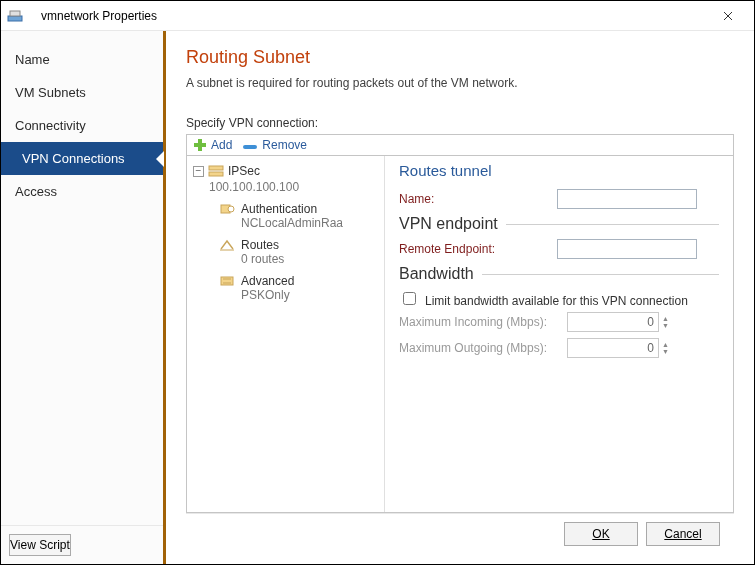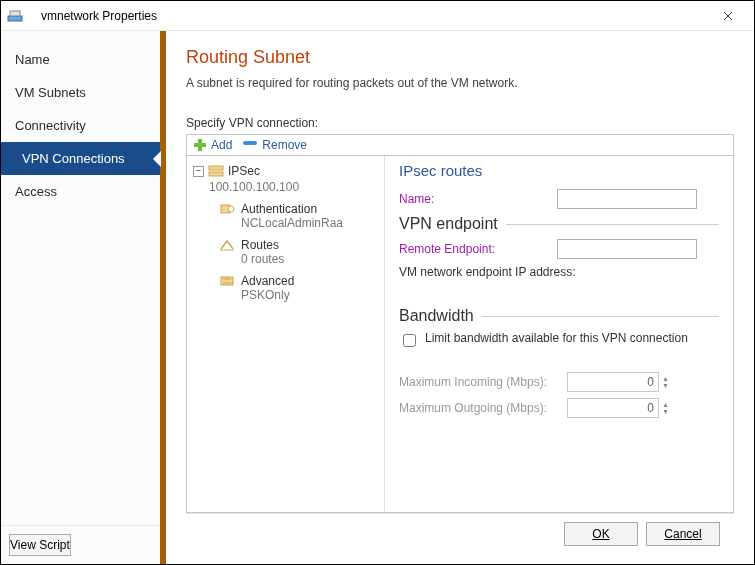--- a/index.html
+++ b/index.html
@@ -9,7 +9,7 @@
 .title-text { flex: 1; font-size: 12px; color: #000; margin-left: 12px; }
 .close-btn { width: 44px; height: 28px; display:flex; align-items:center; justify-content:center; cursor:default; }
 .body { flex:1; display:flex; min-height:0; }
-.sidebar { width:165px; background:#fbfbfb; border-right:6px solid #a16207; display:flex; flex-direction:column; }
+.sidebar { width:165px; background:#fbfbfb; border-right:3px solid #a16207; display:flex; flex-direction:column; }
 .sidebar-items { flex:1; padding-top:12px; }
 .sidebar-item { position:relative; padding:9px 14px; font-size:13px; color:#2b2b2b; cursor:pointer; }
 .sidebar-item.active { background:#1b4c8a; color:#fff;padding-left:21px; }

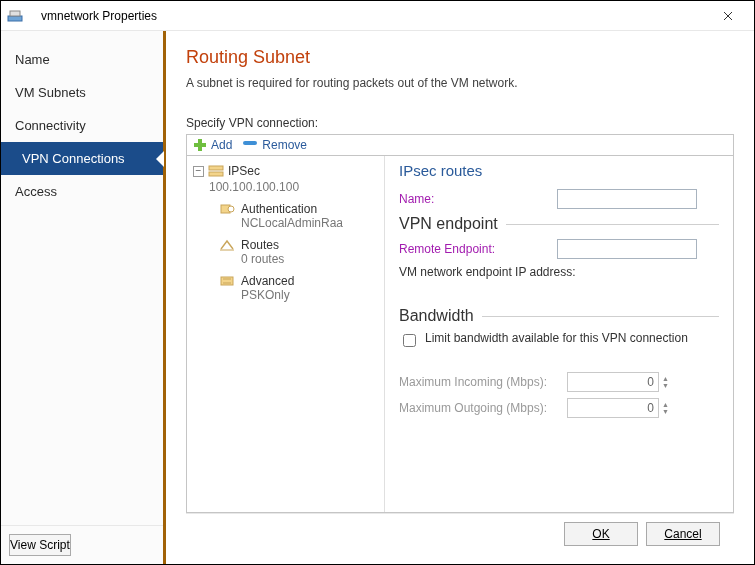--- a/index.html
+++ b/index.html
@@ -21,7 +21,7 @@
 .page-desc { margin:0 0 26px 0; font-size:12px; color:#404040; }
 .spec-label { margin-bottom:4px; font-size:12px; color:#333; }
 .toolbar { border:1px solid #c5c5c5; border-bottom:none; padding:3px 6px; display:flex; gap:10px; align-items:center; background:#fff; }
-.tb-btn { display:flex; align-items:flex-start; gap:4px; cursor:pointer; color:#2b5b9c; font-size:12px; }
+.tb-btn { display:flex; align-items:flex-end; gap:4px; cursor:pointer; color:#2b5b9c; font-size:12px; }
 .content-box { flex:1; border:1px solid #c5c5c5; display:flex; min-height:0; }
 .tree { width:198px; border-right:1px solid #e0e0e0; padding:6px 4px; font-size:12px; overflow:auto; }
 .tree-root { display:flex; align-items:center; gap:4px; padding:2px; }

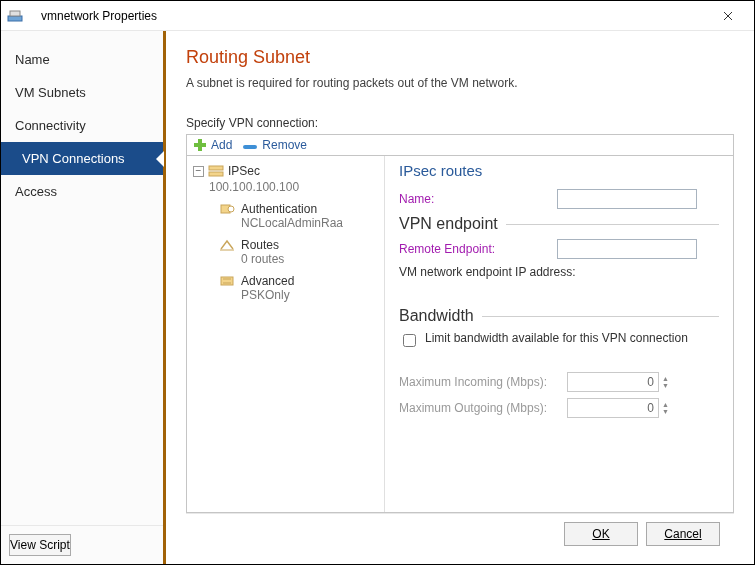--- a/index.html
+++ b/index.html
@@ -162,7 +162,7 @@
       </div>
 
       <div class="detail">
-        <h2 class="detail-title">IPsec routes</h2>
+        <h2 class="detail-title">Routes tunnel</h2>
 
         <div class="field-row">
           <label>Name:</label>

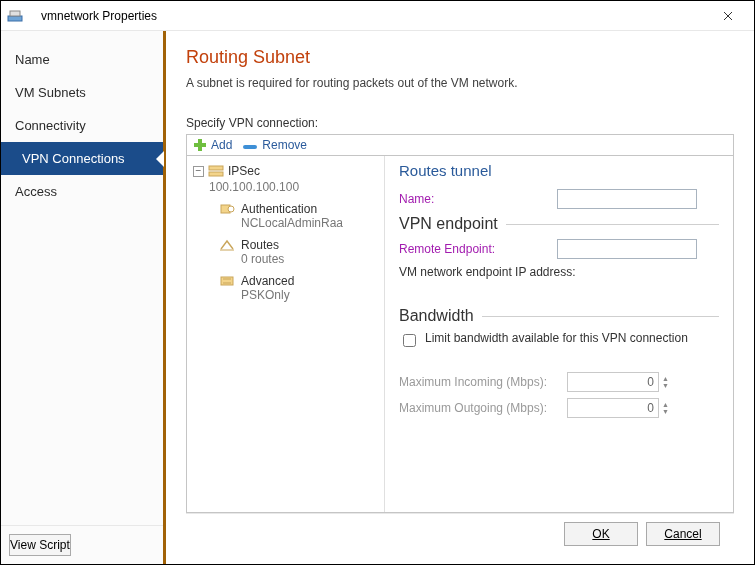--- a/index.html
+++ b/index.html
@@ -33,7 +33,7 @@
 .detail { flex:1; padding:6px 14px 10px 14px; overflow:auto; }
 .detail-title { font-size:15px; color:#2a5a9a; margin:0 0 10px 0; font-weight:400; }
 .field-row { display:flex; align-items:center; margin-bottom:6px; gap:8px; }
-.field-row label { width:150px; font-size:12px; color:#a21caf; }
+.field-row label { width:150px; font-size:12px; color:#7f1d1d; }
 .field-row input[type=text] { width:140px; height:20px; border:1px solid #a8b3bf; padding:0 4px; font-size:12px; }
 .fieldset-label { display:flex; align-items:center; font-size:16px; color:#333; margin-top:4px; margin-bottom:6px; }
 .fieldset-label .line { flex:1; height:1px; background:#cfcfcf; margin-left:8px; }

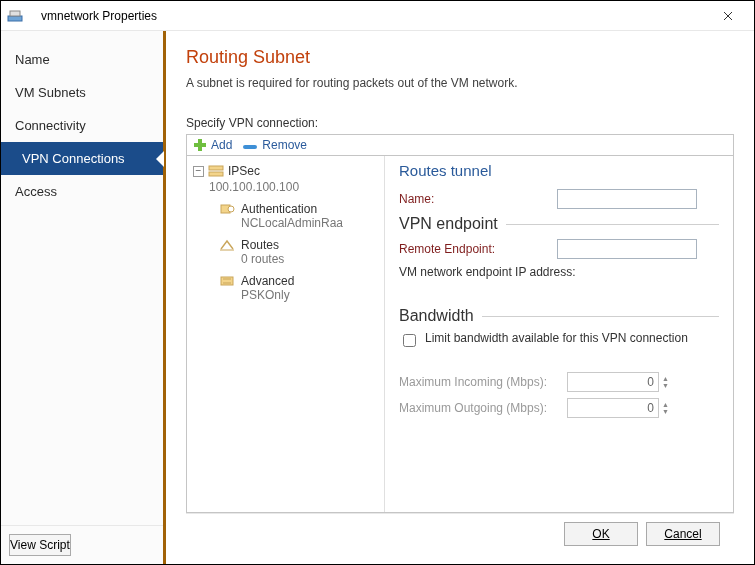--- a/index.html
+++ b/index.html
@@ -179,7 +179,6 @@
           <input type="text" value="" style="">
         </div>
 
-        <div class="endpoint-note">VM network endpoint IP address:</div>
 
         <div class="fieldset-label">
           <span>Bandwidth</span>

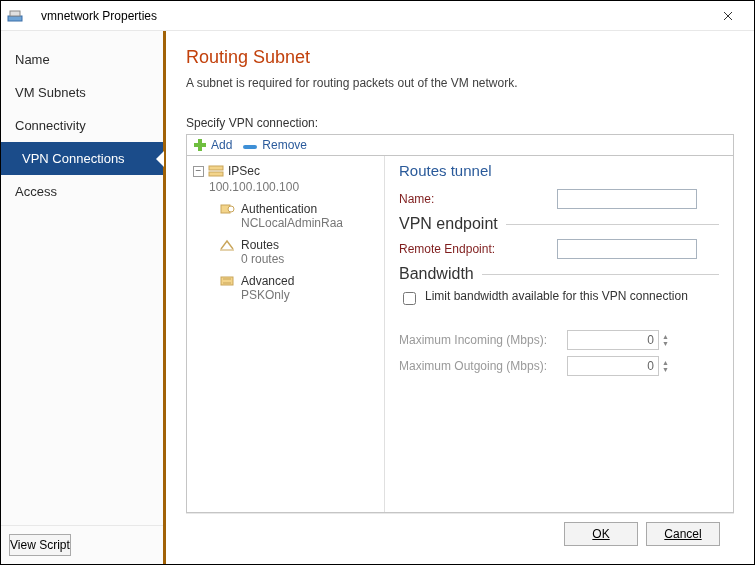--- a/index.html
+++ b/index.html
@@ -38,7 +38,7 @@
 .fieldset-label { display:flex; align-items:center; font-size:16px; color:#333; margin-top:4px; margin-bottom:6px; }
 .fieldset-label .line { flex:1; height:1px; background:#cfcfcf; margin-left:8px; }
 .endpoint-note { font-size:12px; color:#333; margin-bottom:28px; }
-.chk-row { display:flex; align-items:flex-start; gap:6px; font-size:12px; color:#333; margin-bottom:22px; }
+.chk-row { display:flex; align-items:flex-end; gap:6px; font-size:12px; color:#333; margin-bottom:4px; }
 .spin-row { display:flex; align-items:center; margin-bottom:6px; }
 .spin-row label { width:168px; font-size:12px; color:#9a9a9a; }
 .spin-row input { width:92px; height:20px; border:1px solid #c9c9c9; text-align:right; padding:0 4px; font-size:12px; color:#666; }

